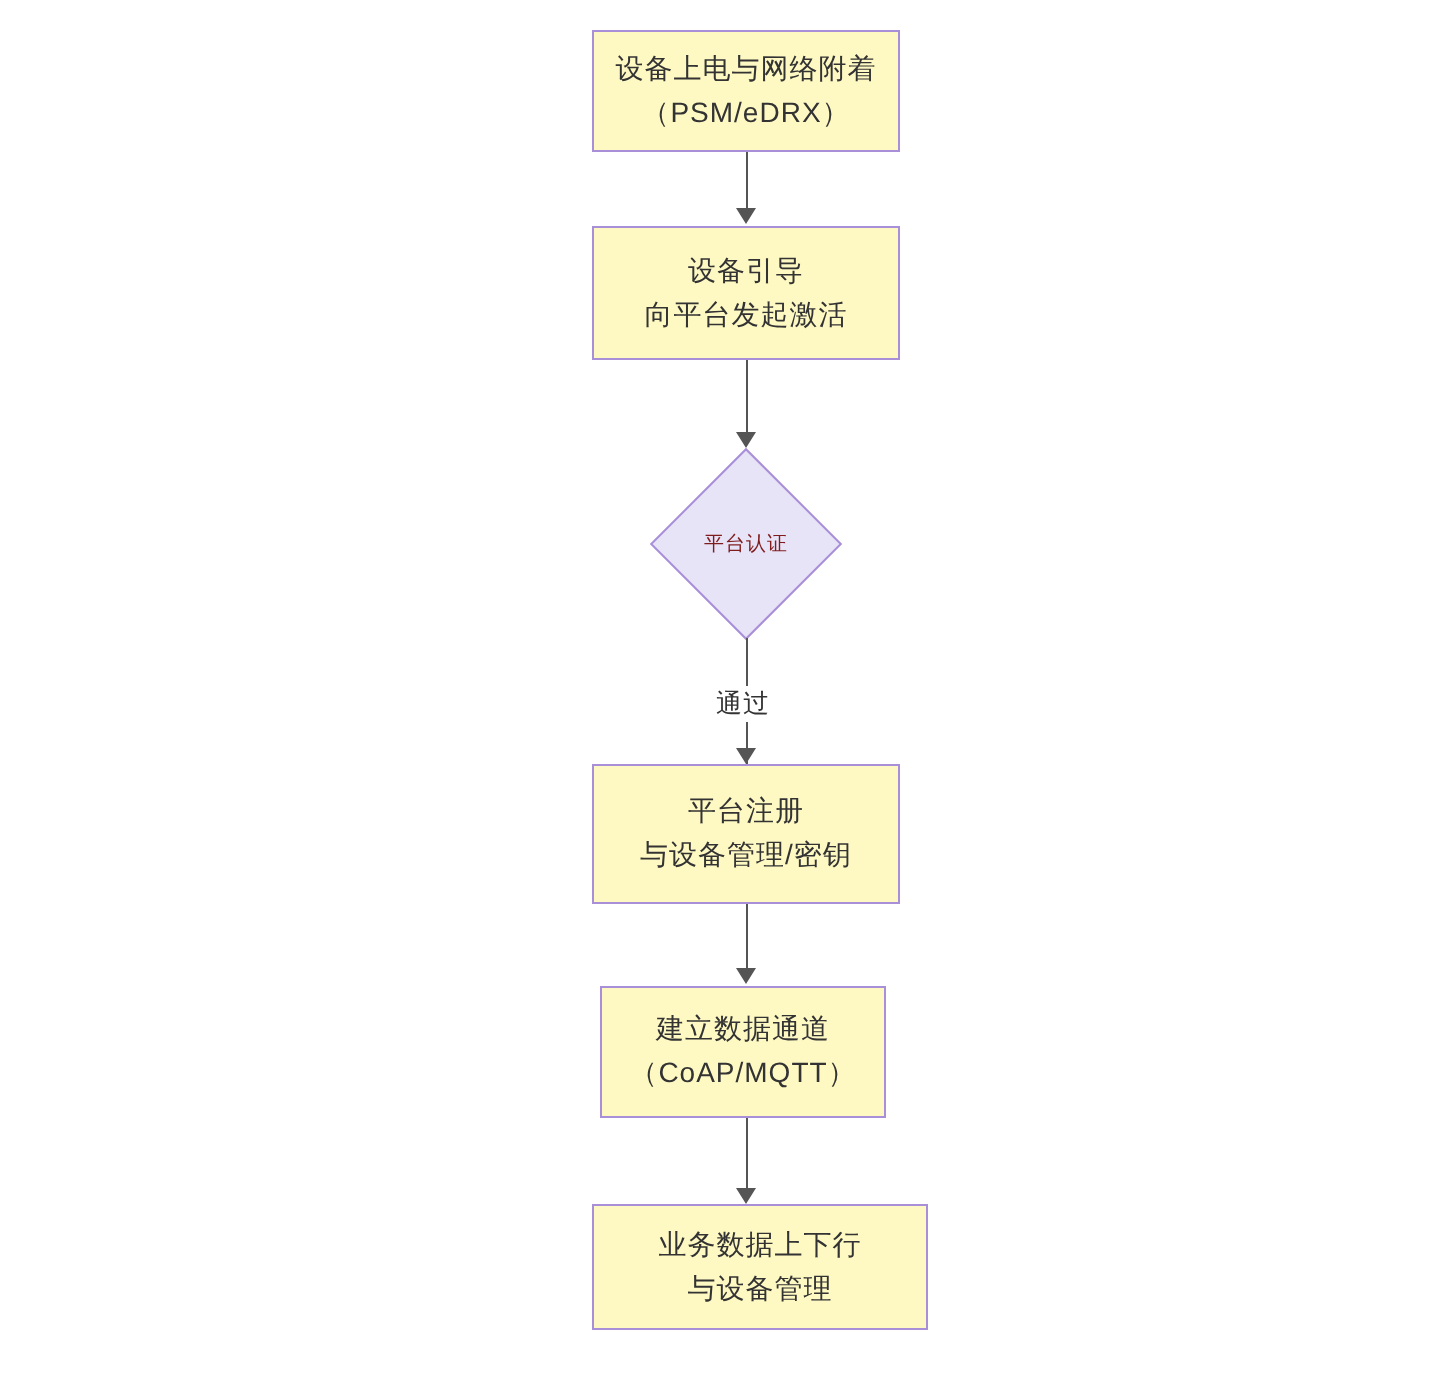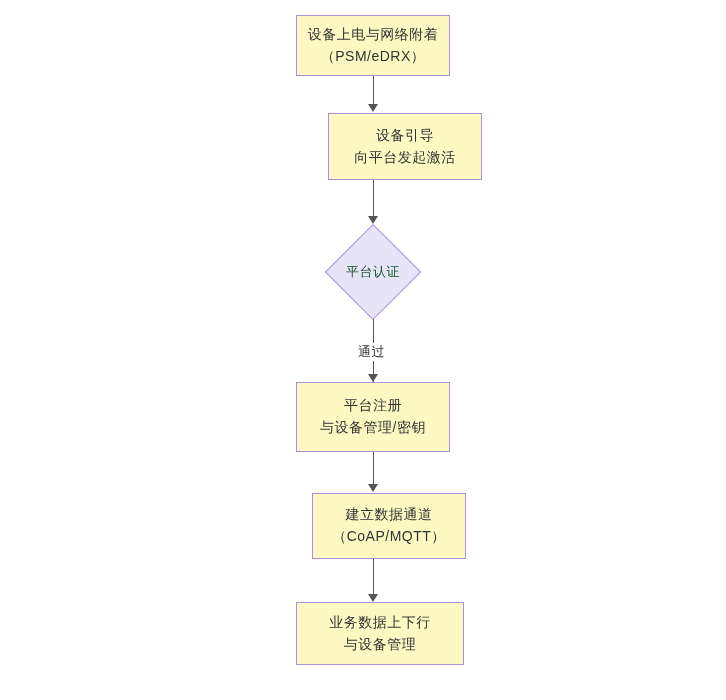--- a/index.html
+++ b/index.html
@@ -99,7 +99,7 @@
   <div class="connector" style="left:372.5px; top:76px; height:29px;"></div>
   <div class="arrowhead" style="left:368px; top:104px;"></div>
 
-  <div class="node" style="left:296px; top:113px; width:154px; height:67px;margin-left:32px;">
+  <div class="node" style="left:296px; top:113px; width:154px; height:67px;">
     <span>设备引导</span>
     <span class="line2">向平台发起激活</span>
   </div>

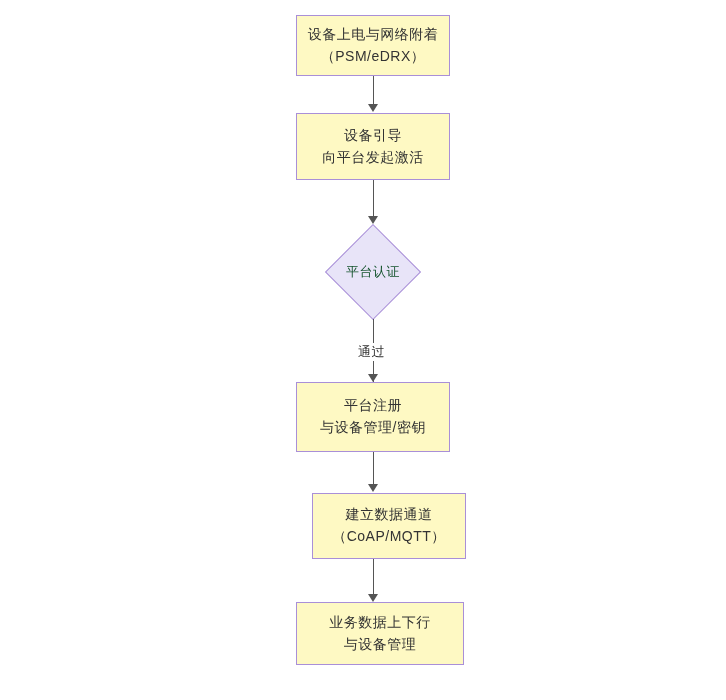--- a/index.html
+++ b/index.html
@@ -57,8 +57,8 @@
   .diamond-label {
     position: relative;
     z-index: 2;
-    color: #14532d;
-    font-size: 13px;
+    color: #7f1d1d;
+    font-size: 10px;
     letter-spacing: 0.5px;
     white-space: nowrap;
   }

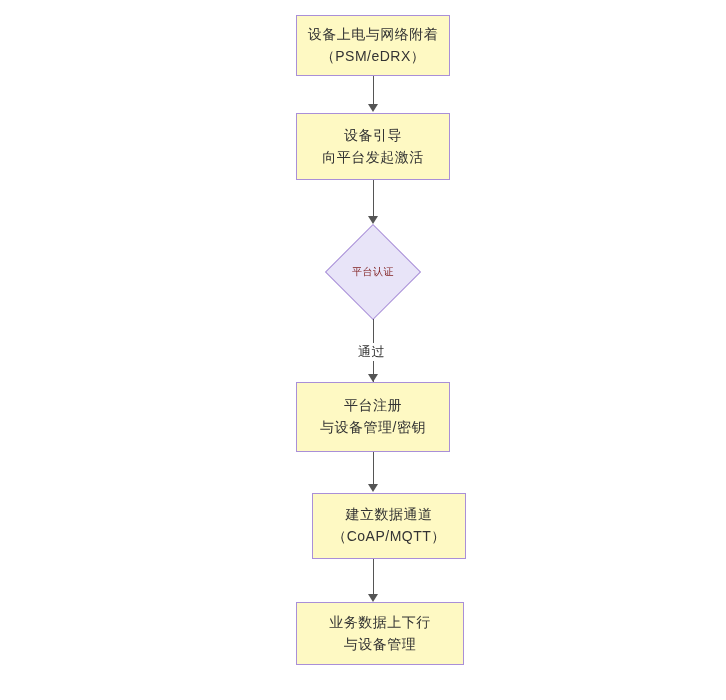--- a/index.html
+++ b/index.html
@@ -124,7 +124,7 @@
   <div class="connector" style="left:372.5px; top:452px; height:33px;"></div>
   <div class="arrowhead" style="left:368px; top:484px;"></div>
 
-  <div class="node" style="left:312px; top:493px; width:154px; height:66px;justify-content:center;">
+  <div class="node" style="left:300px; top:493px; width:143px; height:66px;justify-content:center;">
     <span>建立数据通道</span>
     <span class="line2">（CoAP/MQTT）</span>
   </div>

